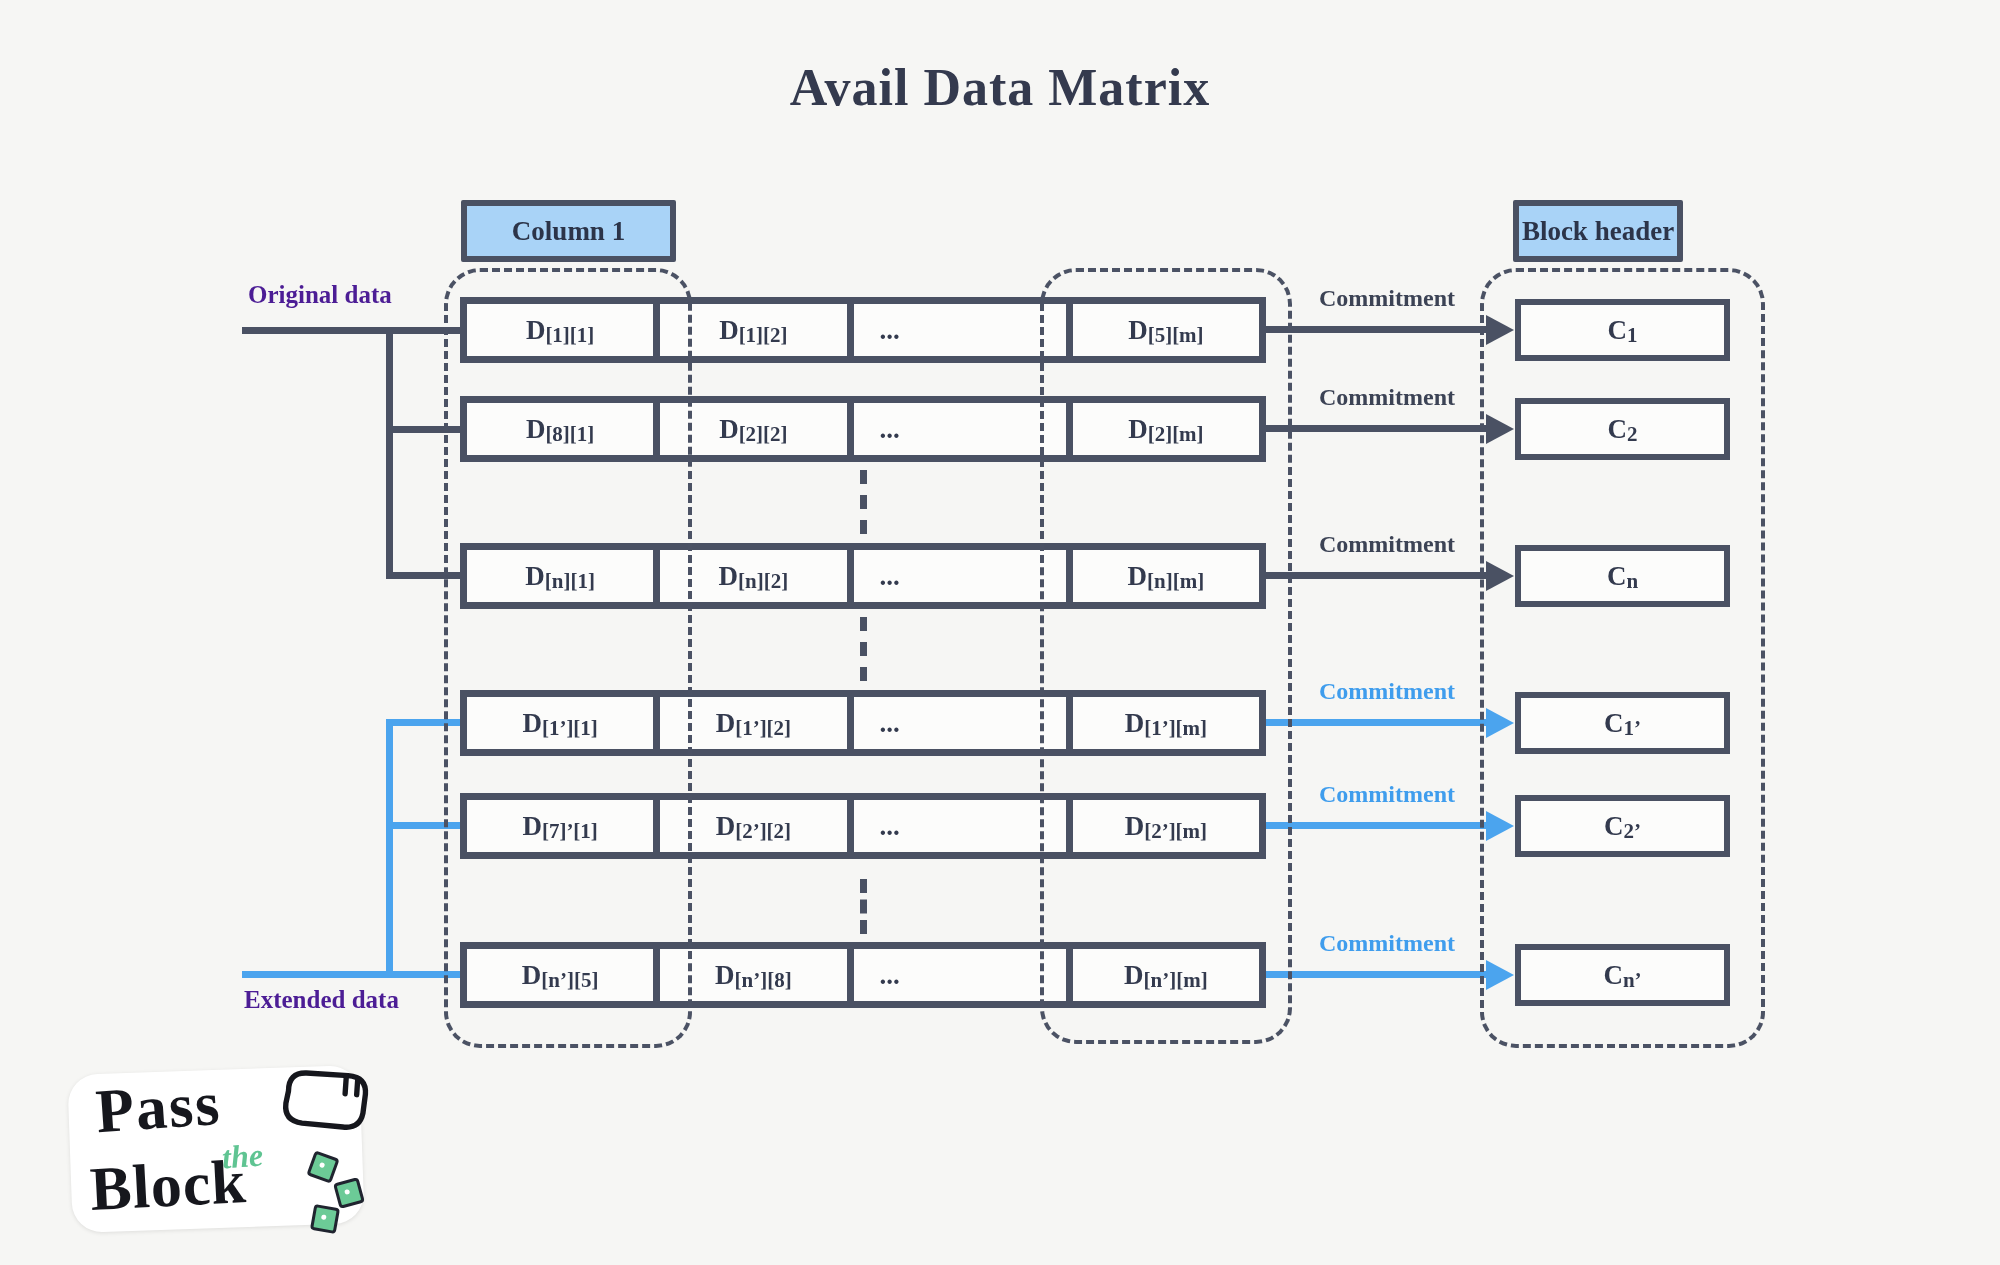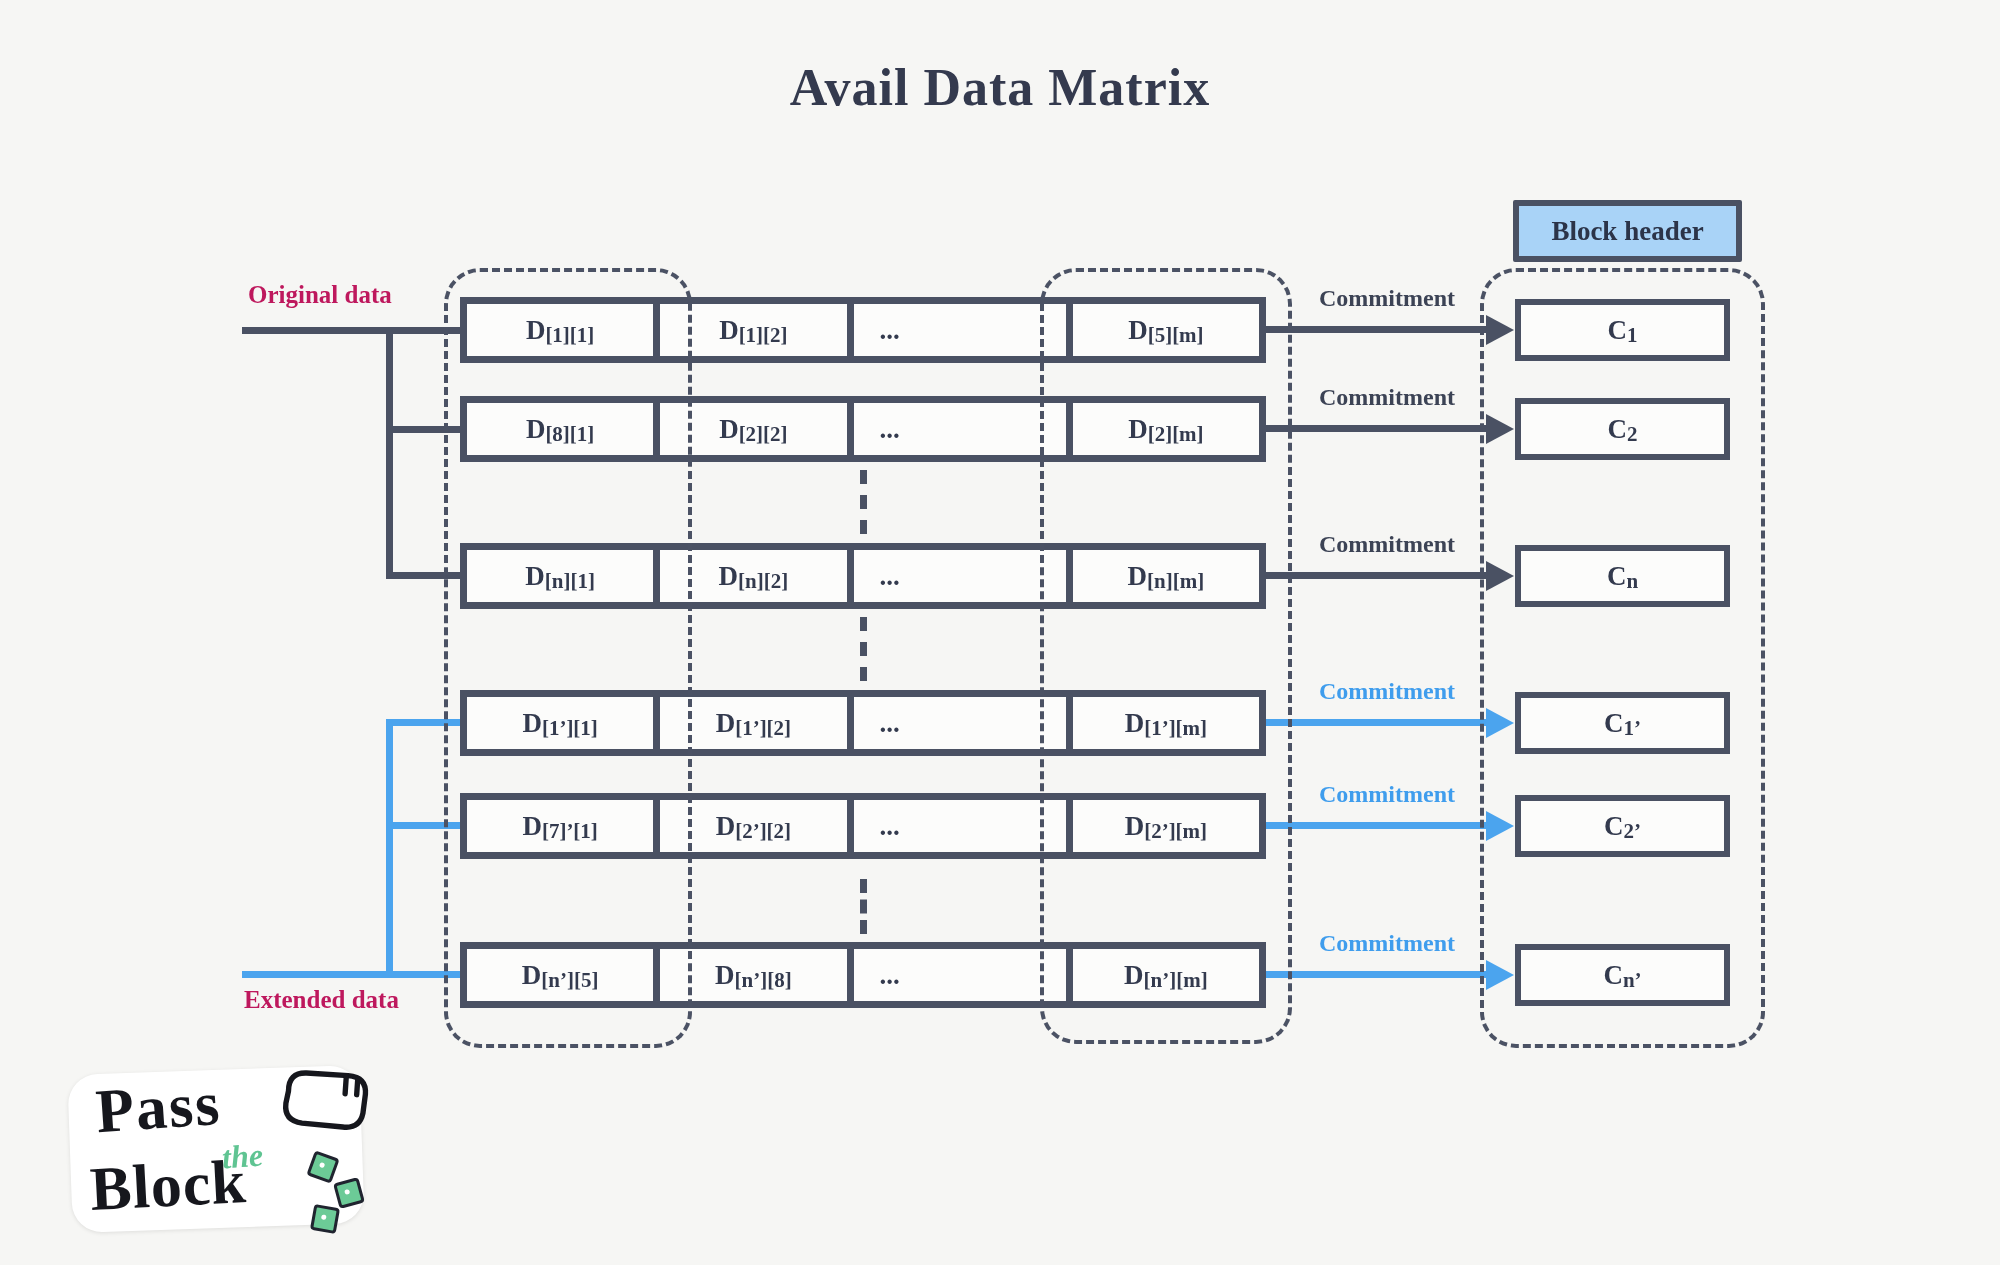--- a/index.html
+++ b/index.html
@@ -116,6 +116,7 @@
 
   <div class="title">Avail Data Matrix</div>
 
+  <div class="hdr" id="hdr-col1">Column 1</div>
   <div class="hdr" id="hdr-block">Block header</div>
 
   <div class="side-label" id="lbl-orig">Original data</div>

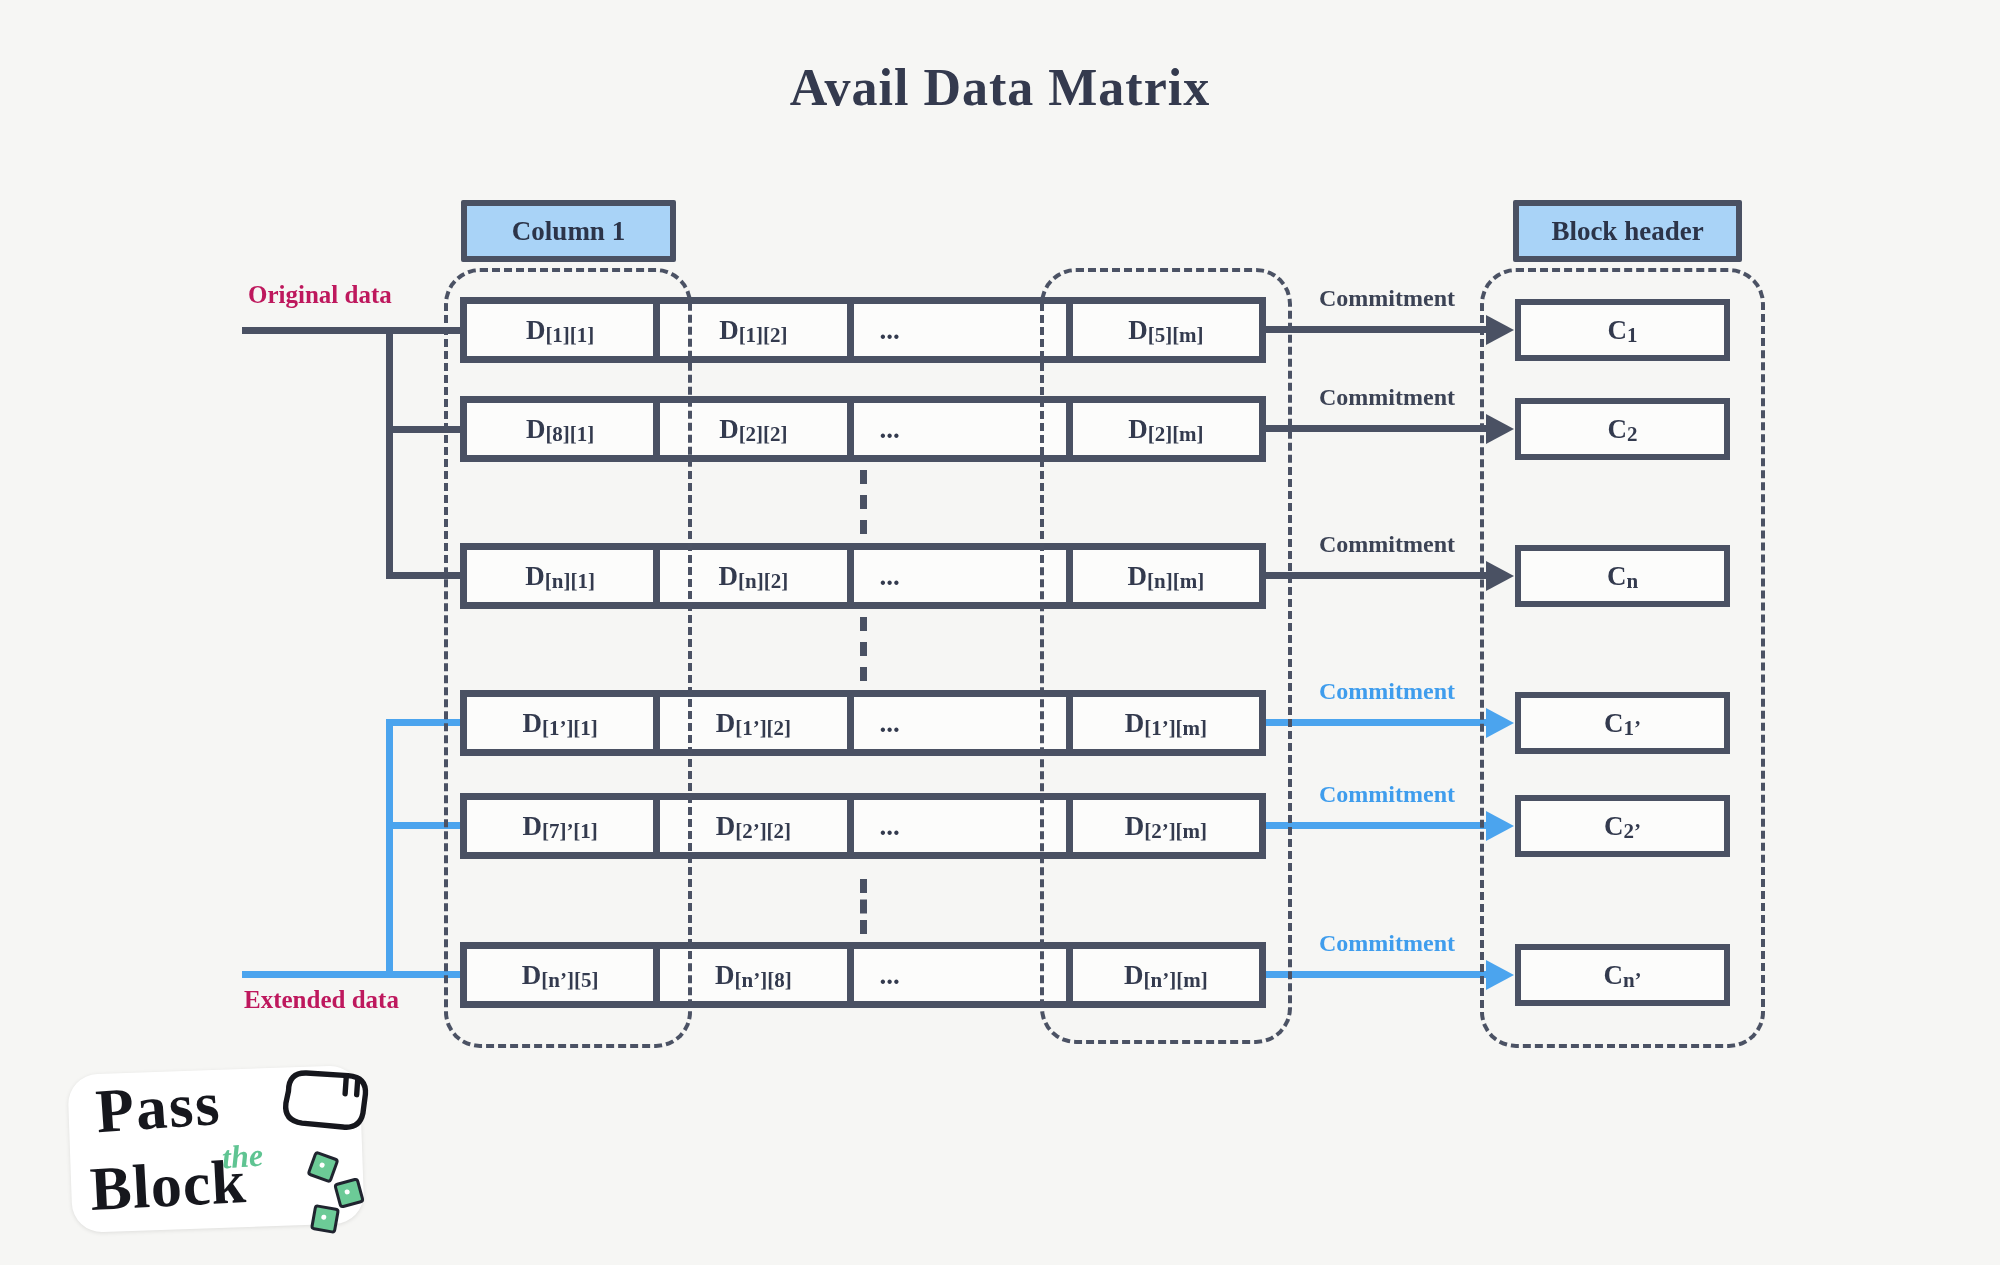--- a/index.html
+++ b/index.html
@@ -20,7 +20,7 @@
   }
   #hdr-col1{left:461px;width:215px}
   #hdr-colm{left:1047px;width:216px}
-  #hdr-block{left:1513px;width:229px}
+  #hdr-block{left:1513px;width:170px}
   
   .dashrect{position:absolute;border:4px dashed #4b5264;border-radius:36px;z-index:3;}
   #dash-col1{left:444px;top:268px;width:240px;height:772px}

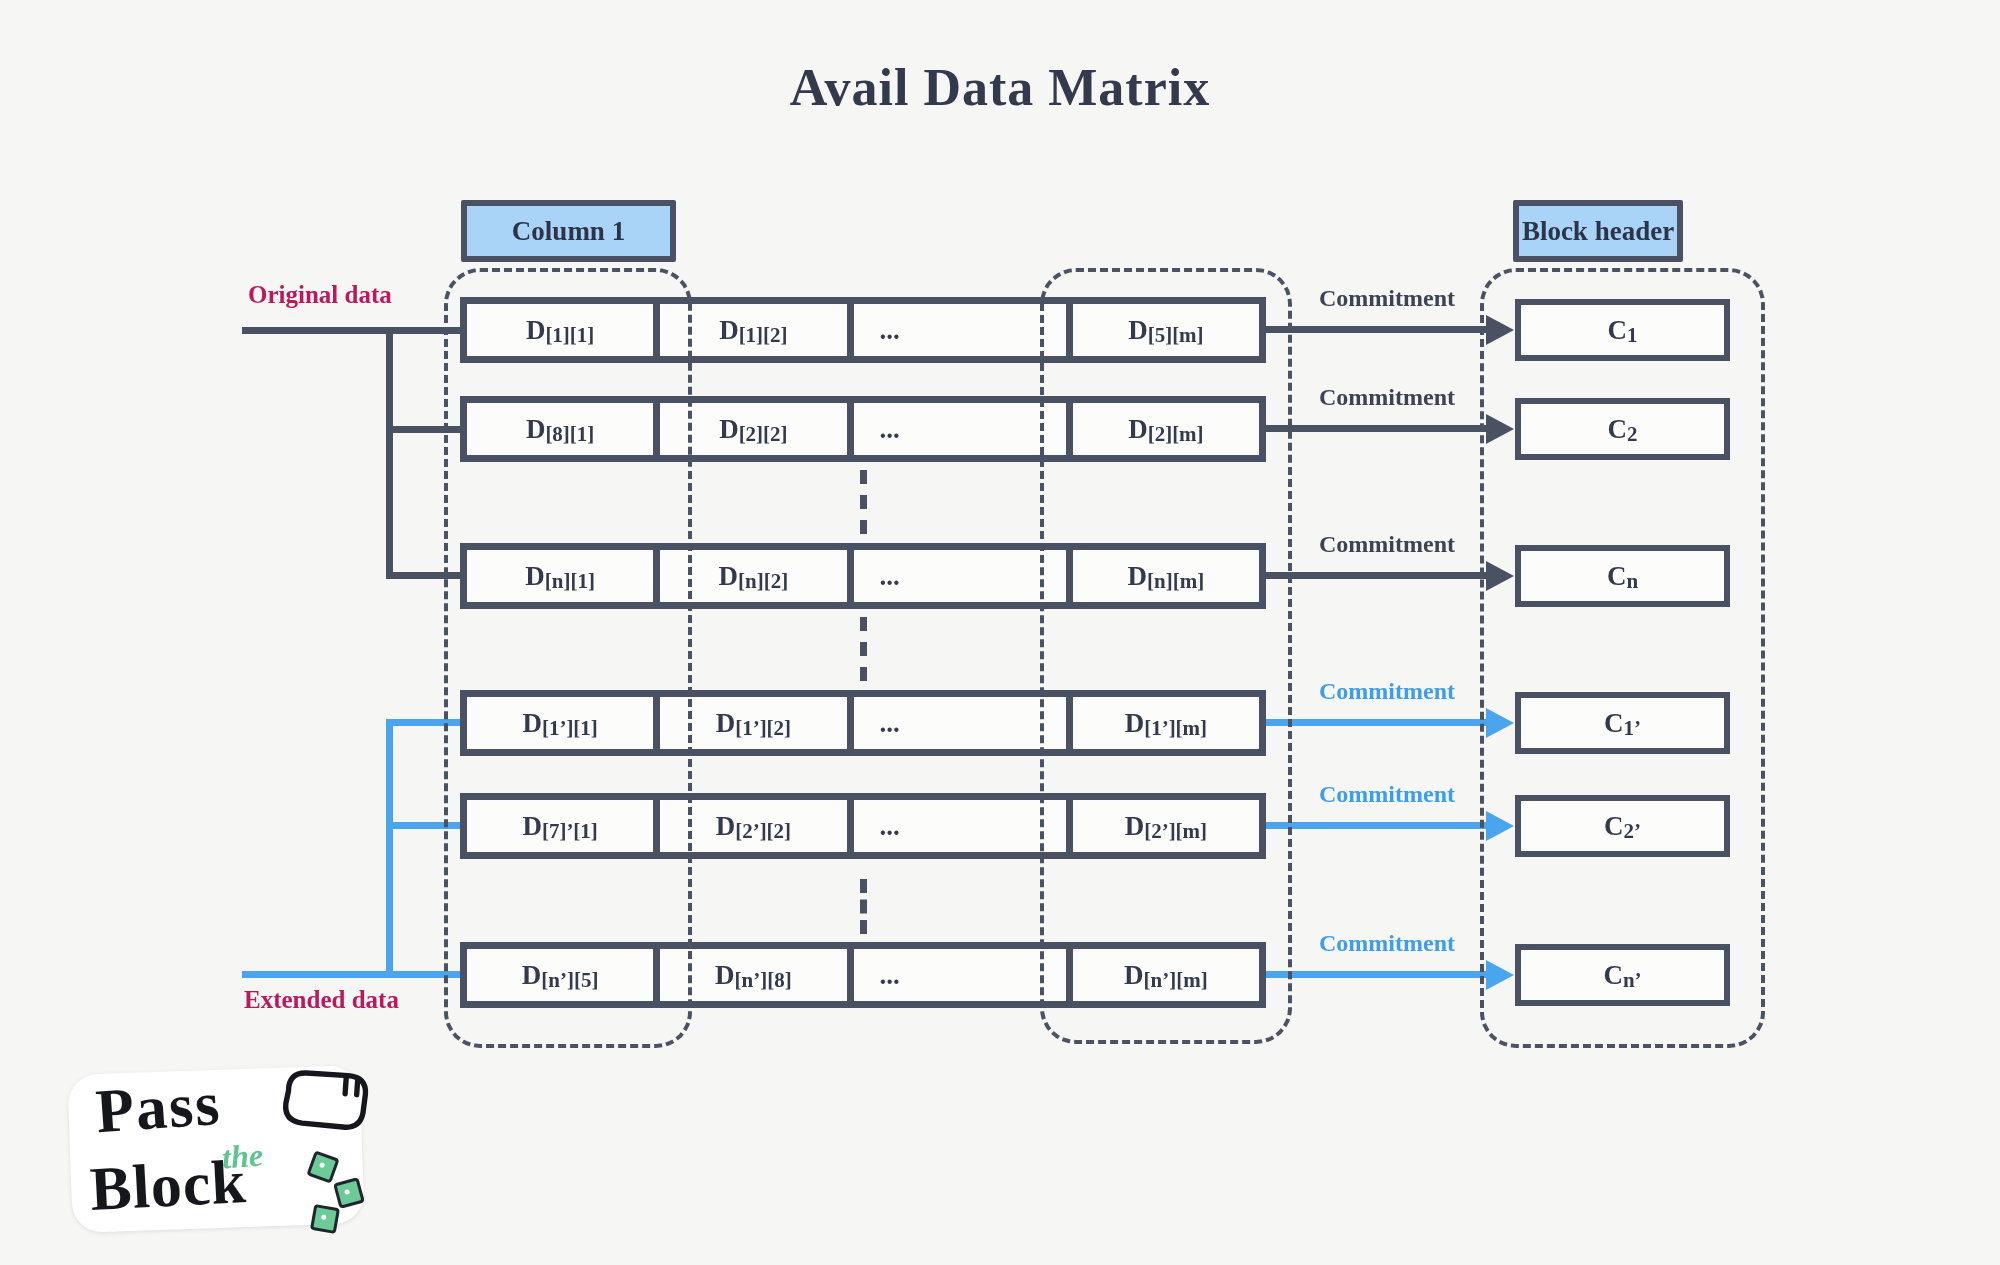--- a/index.html
+++ b/index.html
@@ -76,7 +76,7 @@
   #ln-ext-b1{left:386px;top:719px;width:74px;height:7px}
   #ln-ext-b2{left:386px;top:822px;width:74px;height:7px}
   #ln-ext-h{left:242px;top:971px;width:218px;height:7px}
-  .side-label{position:absolute;font-size:25px;font-weight:bold;color:#be185d;z-index:4;}
+  .side-label{position:absolute;font-size:25px;font-weight:bold;color:#4c1d95;z-index:4;}
   #lbl-orig{left:248px;top:281px}
   #lbl-ext{left:244px;top:986px}
   

